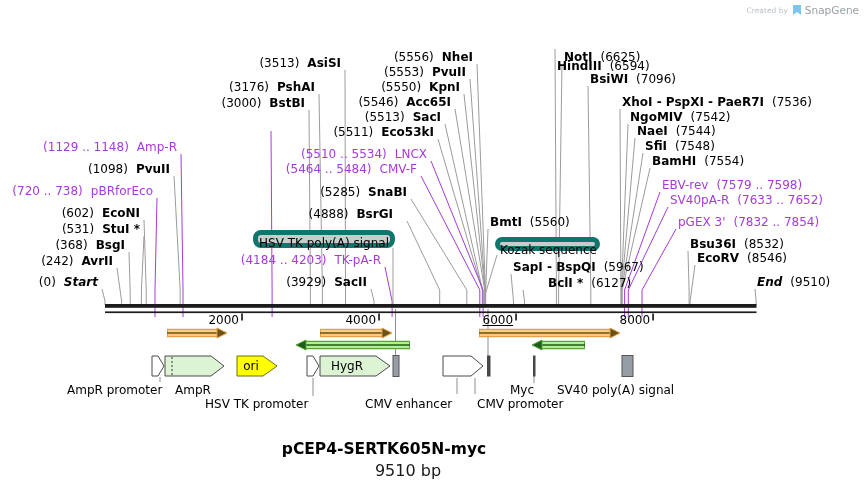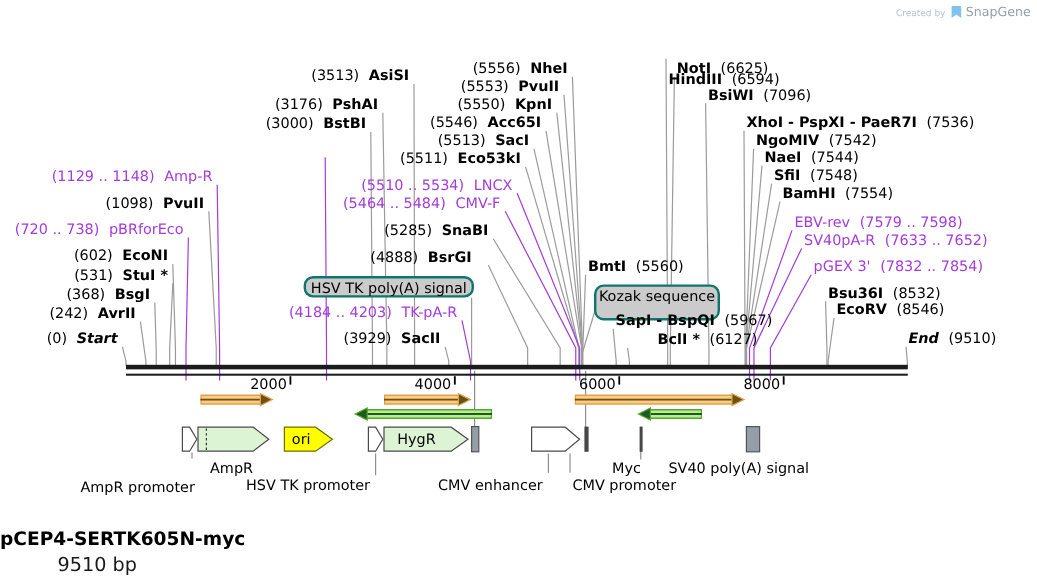--- a/index.html
+++ b/index.html
@@ -15,7 +15,7 @@
   .ann.primer { color:#a43bdb; }
   .ann.primer .nm { font-weight:normal; }
   .ann.se .nm { font-style:italic; }
-  .tagbox { position:absolute; background:#cbcbcb; border:2px solid #0f766e;
+  .tagbox { position:absolute; background:#cbcbcb; border:5px solid #0f766e;
             border-radius:8px; font-size:12px; color:#000; text-align:center;
             white-space:nowrap; box-sizing:border-box; }
   .flabel { position:absolute; font-size:12px; line-height:14px; color:#000;

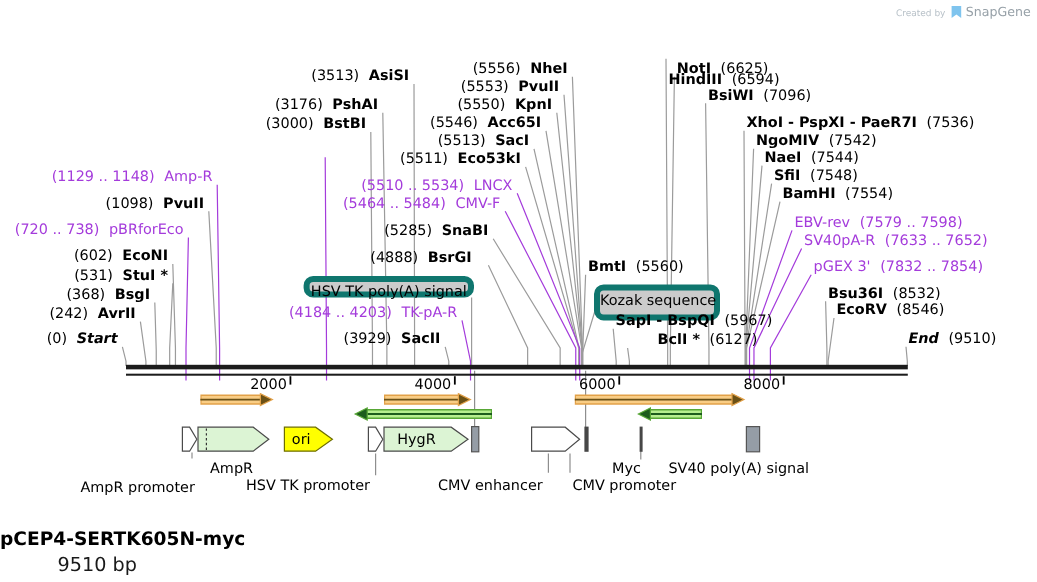--- a/index.html
+++ b/index.html
@@ -144,7 +144,7 @@
     <div class="inlabel" style="left: 221px; width: 60px; top: 359px;">ori</div>
     <div class="inlabel" style="left: 317px; width: 60px; top: 359px;">HygR</div>
     <div class="tagbox" style="left: 253px; top: 230px; width: 142px; height: 18px; line-height: 16px;">HSV TK poly(A) signal</div>
-    <div class="tagbox" style="left: 495px; top: 237px; width: 105px; height: 30px; line-height: 16px;">Kozak sequence</div>
+    <div class="tagbox" style="left: 495px; top: 237px; width: 105px; height: 14px; line-height: 16px;">Kozak sequence</div>
     <div class="ann" style="top: 55px; right: 523px;"><span class="ps">(3513)</span><span class="nm">AsiSI</span></div>
     <div class="ann" style="top: 79px; right: 549px;"><span class="ps">(3176)</span><span class="nm">PshAI</span></div>
     <div class="ann" style="top: 95px; right: 559px;"><span class="ps">(3000)</span><span class="nm">BstBI</span></div>

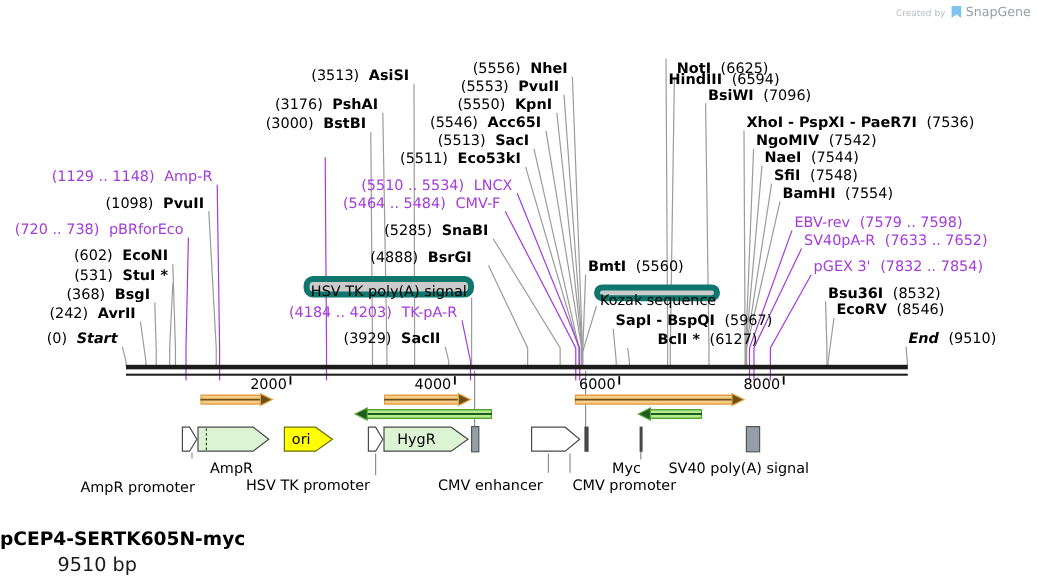--- a/index.html
+++ b/index.html
@@ -139,7 +139,7 @@
   </div>
 <div class="tick-label" style="right: 624.986px; top: 314px;">2000</div>
     <div class="tick-label" style="right: 487.973px; top: 314px;">4000</div>
-    <div class="tick-label" style="right: 350.959px; top: 314px;">6000</div>
+    <div class="tick-label" style="right: 350.959px; top: 314px; text-decoration: underline;">6000</div>
     <div class="tick-label" style="right: 213.945px; top: 314px;">8000</div>
     <div class="inlabel" style="left: 221px; width: 60px; top: 359px;">ori</div>
     <div class="inlabel" style="left: 317px; width: 60px; top: 359px;">HygR</div>

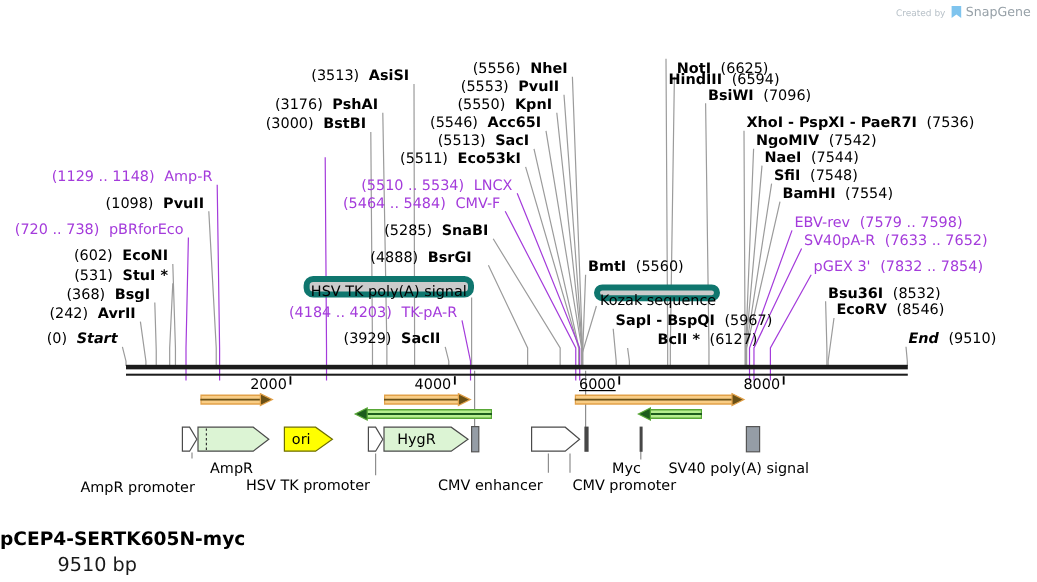--- a/index.html
+++ b/index.html
@@ -185,7 +185,7 @@
     <div class="ann" style="top: 259px; left: 513px;"><span class="nm">SapI - BspQI</span><span class="ps">(5967)</span></div>
     <div class="ann" style="top: 275px; left: 548px;"><span class="nm">BclI *</span><span class="ps">(6127)</span></div>
     <div class="ann se" style="top: 274px; left: 757px;"><span class="nm">End</span><span class="ps">(9510)</span></div>
-    <div class="flabel" style="left: 67px; top: 383px; margin-top: 16px;">AmpR promoter</div>
+    <div class="flabel" style="left: 67px; top: 383px;">AmpR promoter</div>
     <div class="flabel" style="left: 175px; top: 383px;">AmpR</div>
     <div class="flabel" style="left: 205px; top: 397px;">HSV TK promoter</div>
     <div class="flabel" style="left: 365px; top: 397px;">CMV enhancer</div>

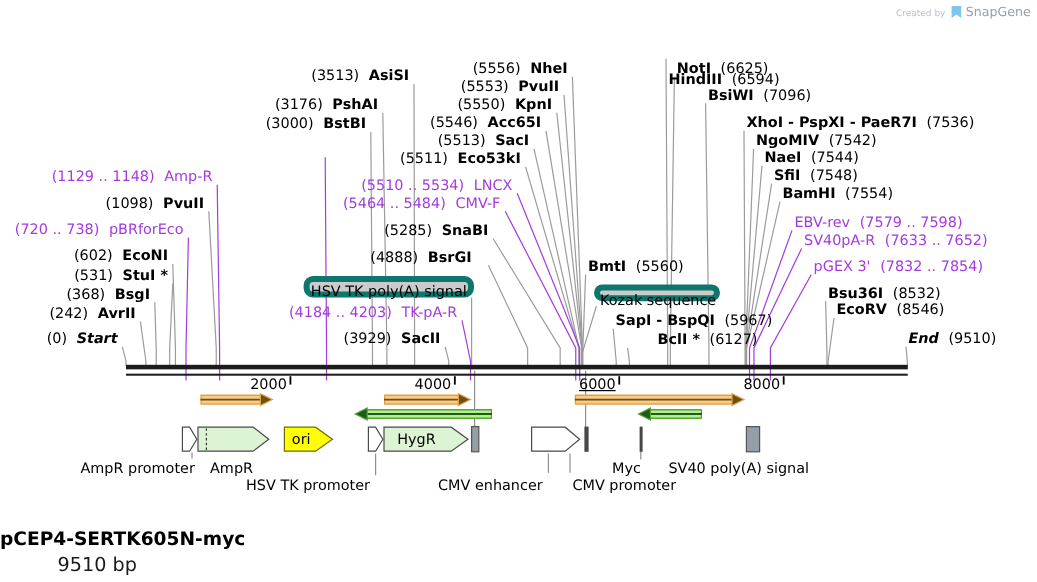--- a/index.html
+++ b/index.html
@@ -24,7 +24,7 @@
              text-align:center; white-space:nowrap; }
   .tick-label { position:absolute; font-size:12px; line-height:13px; color:#000;
                 white-space:nowrap; }
-  .title-block { position:absolute; left:0; top:440px; width:768px; text-align:left; }
+  .title-block { position:absolute; left:0; top:440px; width:768px; text-align:center; }
   .plasmid-name { font-size:15.5px; font-weight:bold; color:#000; }
   .plasmid-length { font-size:16px; color:#1a1a1a; margin-top:3px;padding-left:48px; }
   .credit { position:absolute; right:5px; top:4px; display:flex; align-items:center; }

